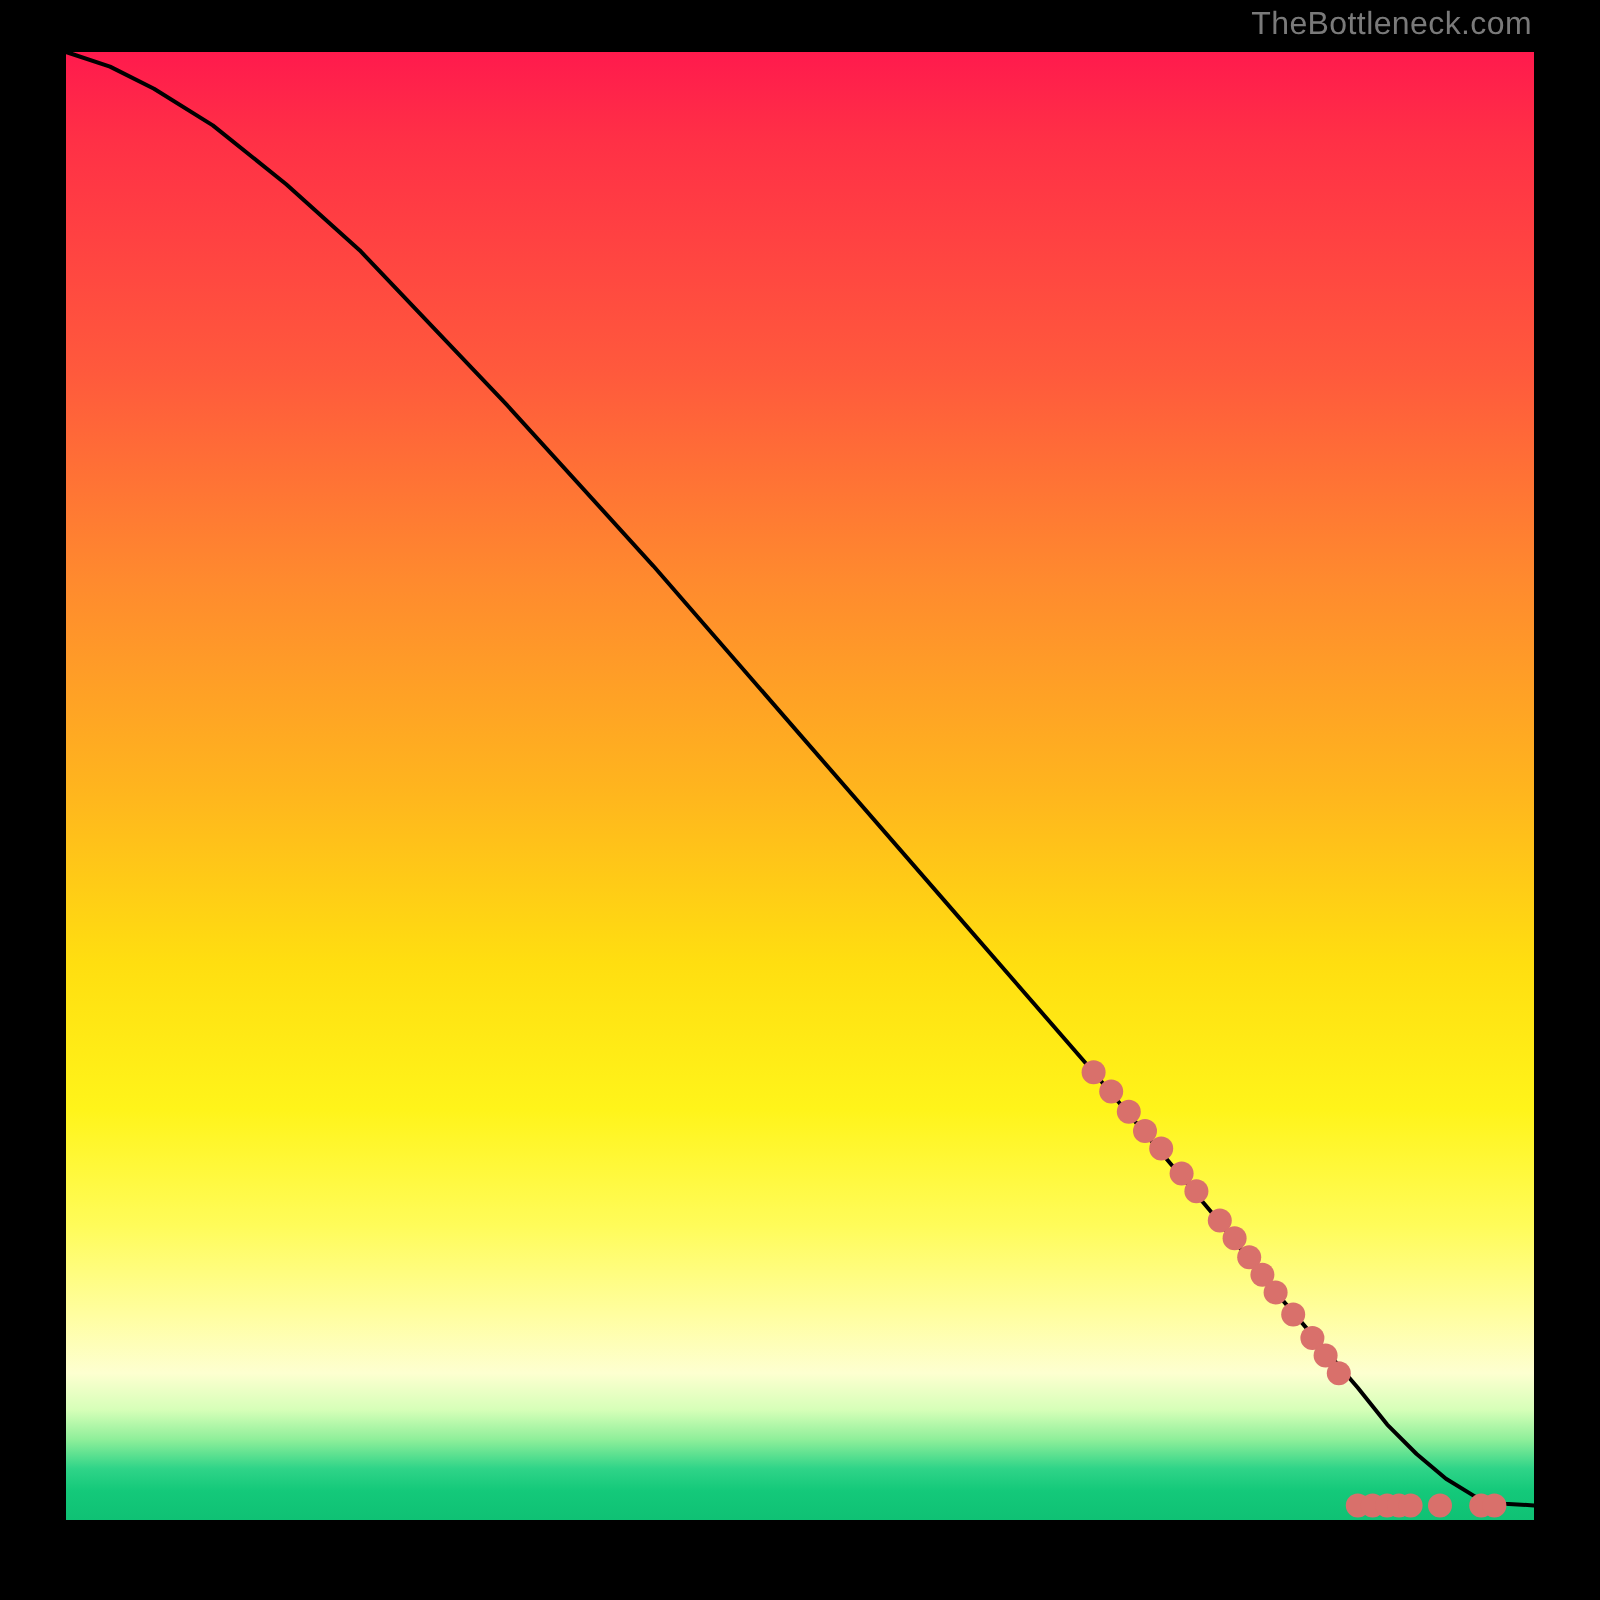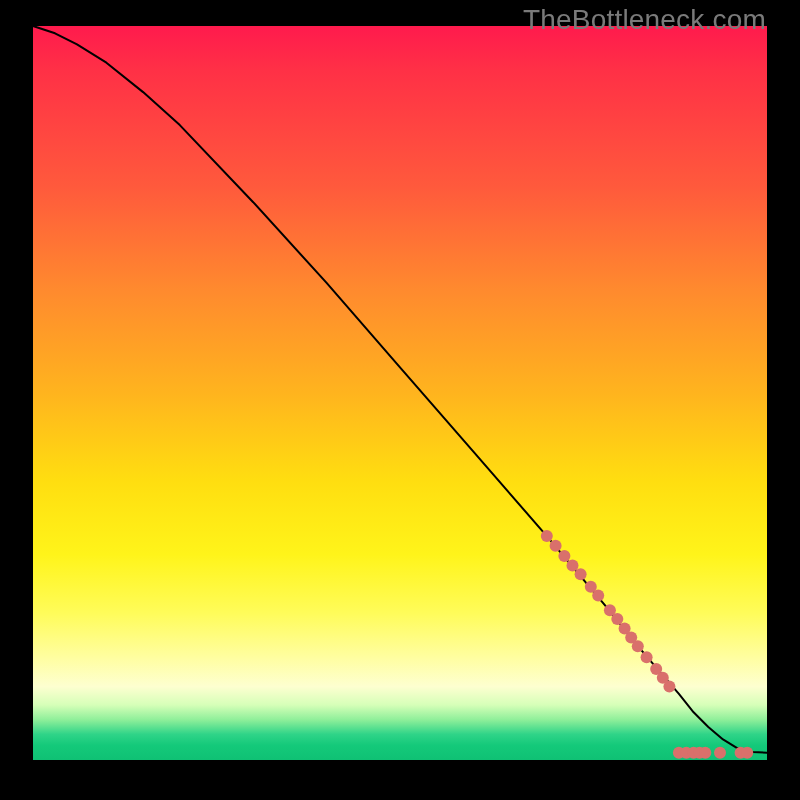--- a/index.html
+++ b/index.html
@@ -50,7 +50,7 @@
     top: 4px;
     right: 34px;
     color: #7a7a7a;
-    font-size: 28px;
+    font-size: 16px;
     letter-spacing: 0.2px;
     user-select: none;
   }

